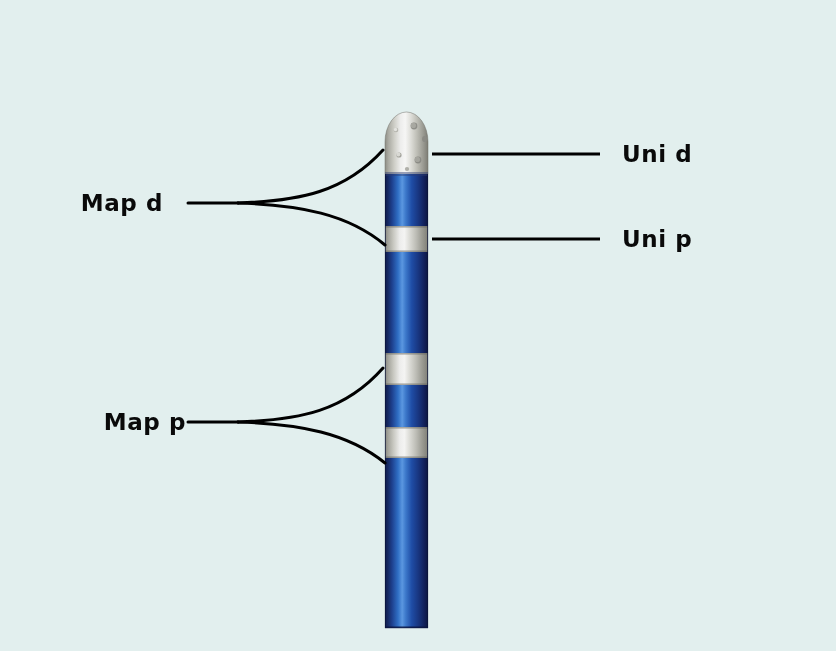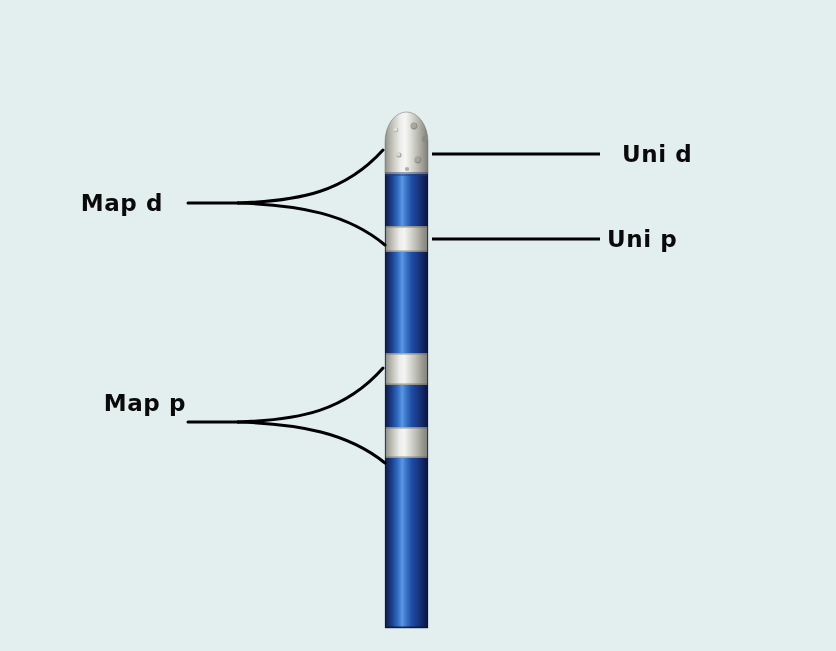--- a/index.html
+++ b/index.html
@@ -40,7 +40,7 @@
   .label-right { text-align: right; }
   .label-left  { text-align: right; }
   #label-uni-d { left: 622px; top: 143px; }
-  #label-uni-p { left: 607px; top: 228px; }
+  #label-uni-p { left: 622px; top: 228px; }
   #label-map-d { right: 673px; top: 192px; }
   #label-map-p { right: 650px; top: 392px; }
 </style>

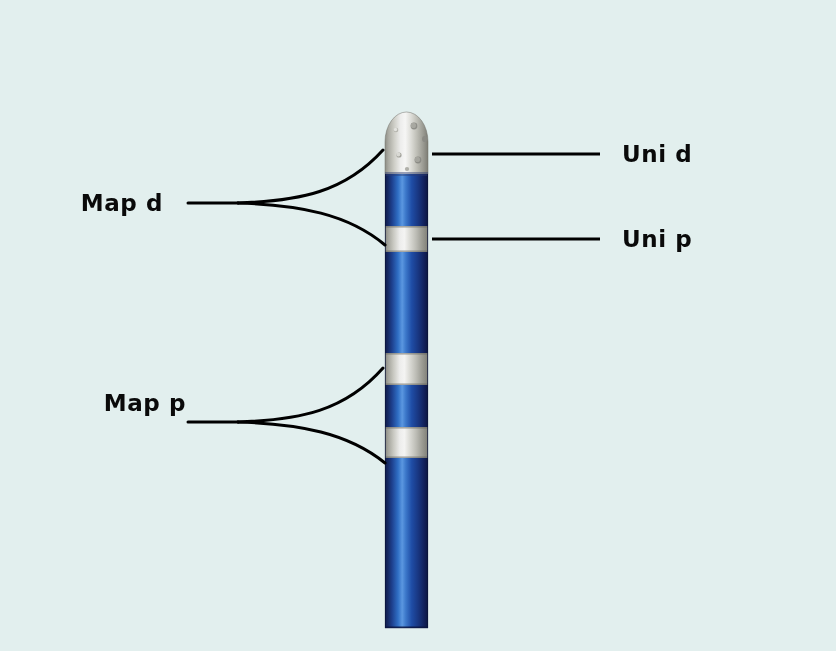--- a/index.html
+++ b/index.html
@@ -42,7 +42,7 @@
   #label-uni-d { left: 622px; top: 143px; }
   #label-uni-p { left: 622px; top: 228px; }
   #label-map-d { right: 673px; top: 192px; }
-  #label-map-p { right: 650px; top: 392px; }
+  #label-map-p { right: 650px; top: 411px; }
 </style>
 </head>
 <body>

